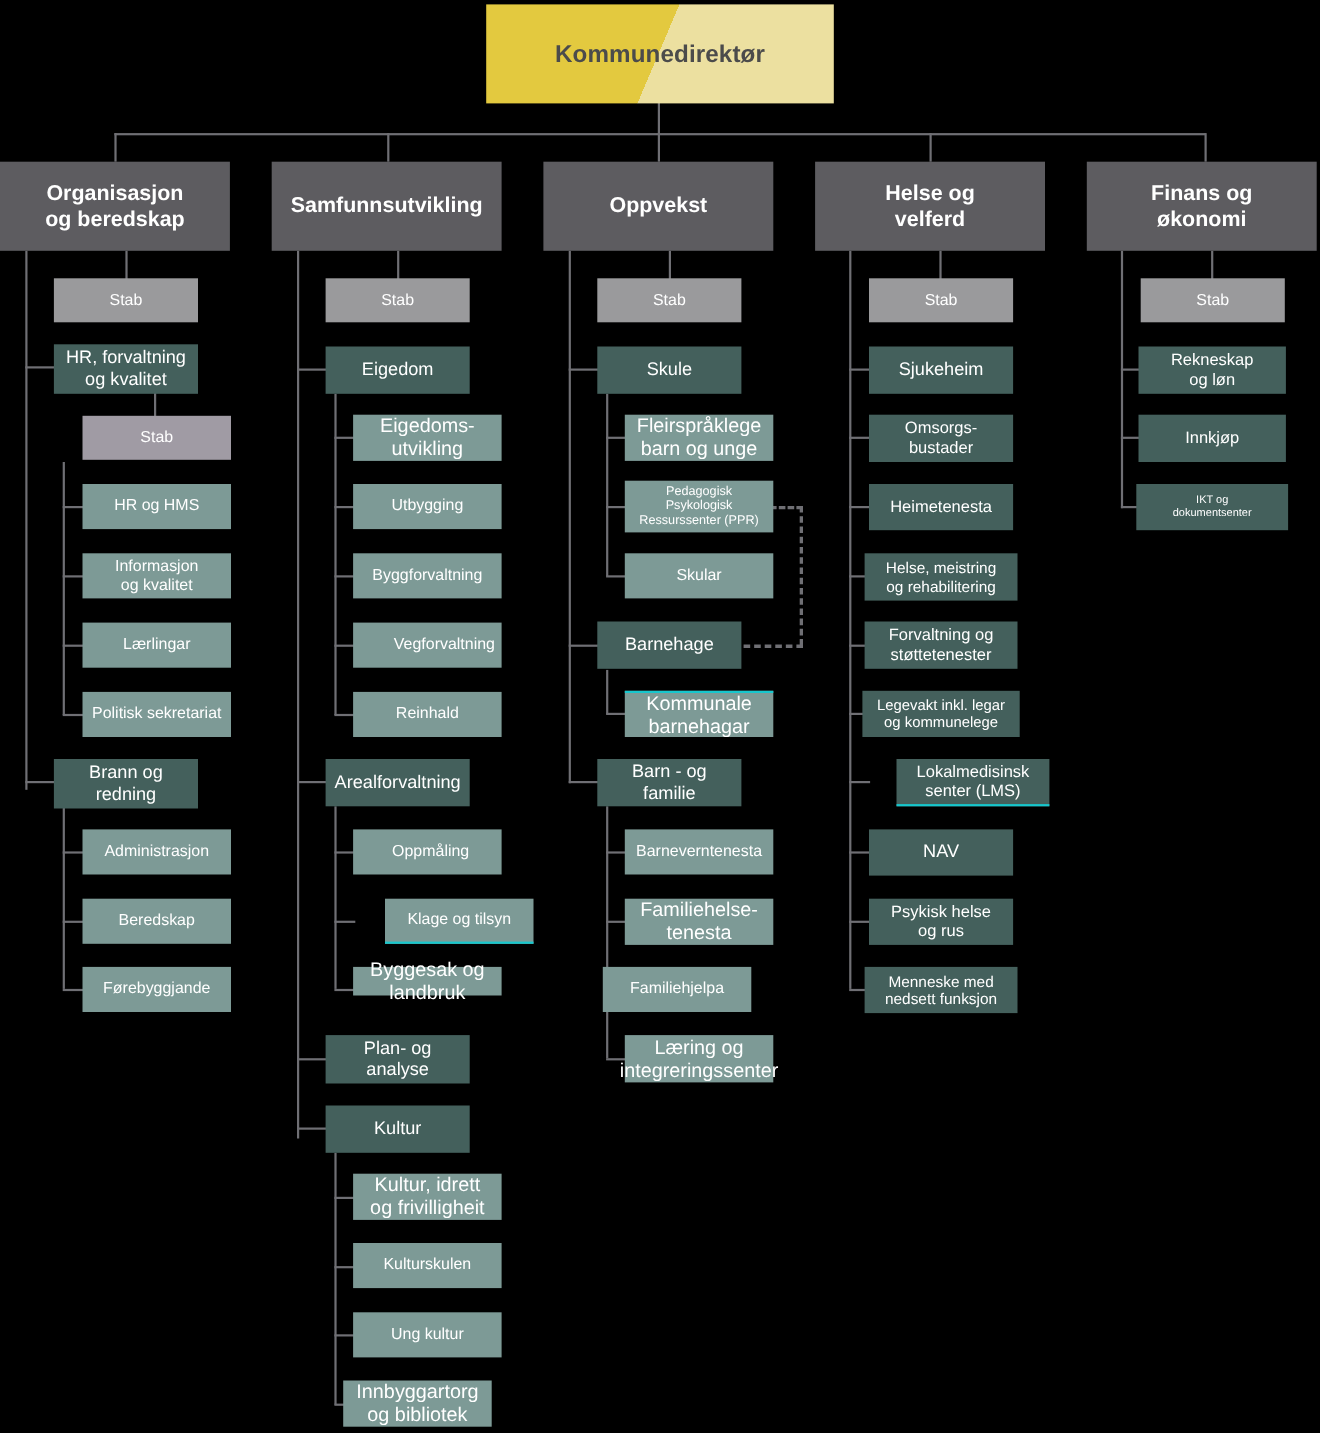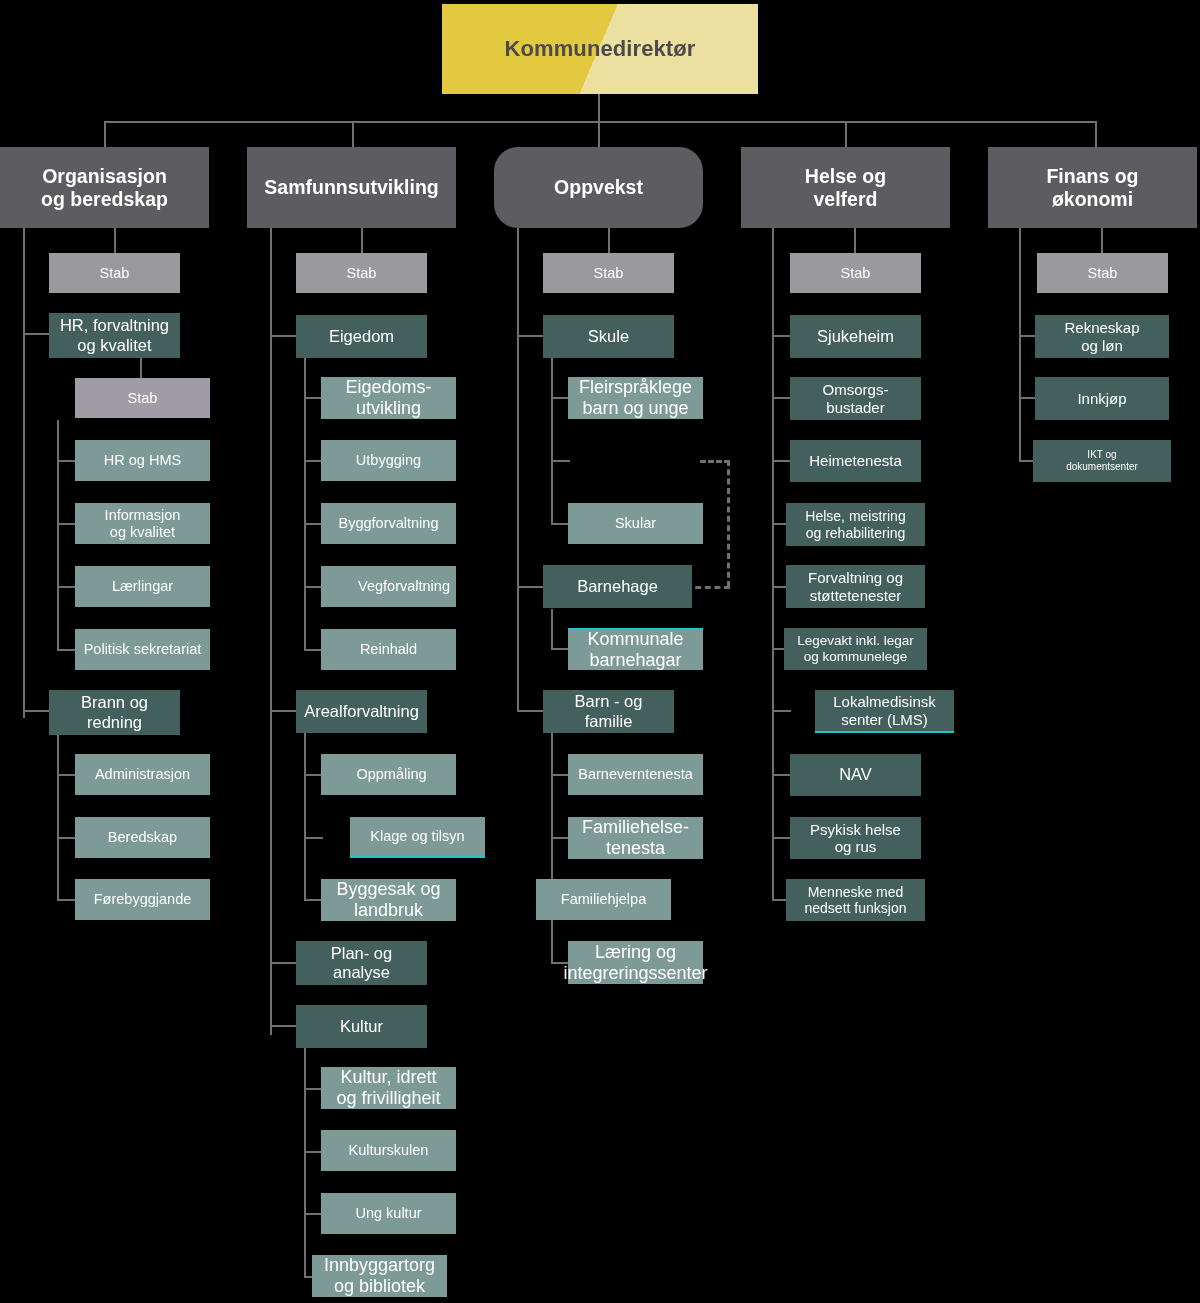--- a/index.html
+++ b/index.html
@@ -202,7 +202,7 @@
   <div class="node lv-light small" style="left:312px;top:1255px;width:135px;height:42px;">Innbyggartorg
 og bibliotek</div>
 
-  <div class="node lv-dept" style="left:494px;top:147px;width:209px;height:81px;border-radius:24px;">Oppvekst</div>
+  <div class="node lv-dept" style="left:494px;top:147px;width:209px;height:81px;">Oppvekst</div>
   <div class="node lv-stab" style="left:543px;top:253px;width:131px;height:40px;">Stab</div>
   <div class="node lv-dark" style="left:543px;top:315px;width:131px;height:43px;">Skule</div>
   <div class="node lv-light small" style="left:568px;top:377px;width:135px;height:42px;">Fleirspråklege

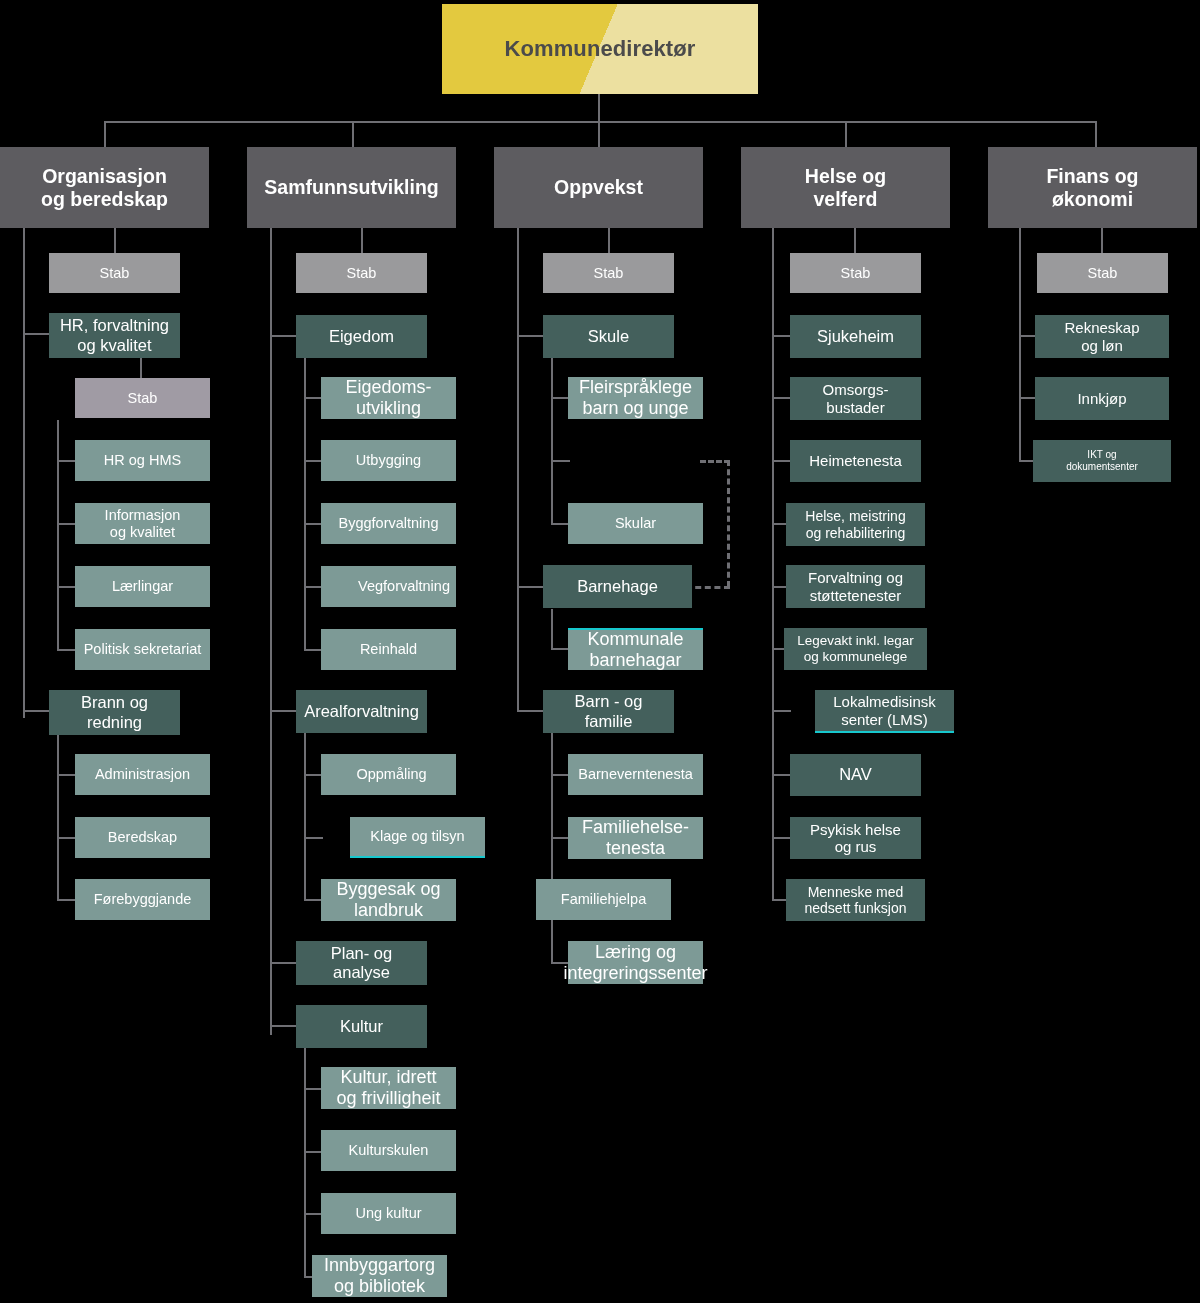--- a/index.html
+++ b/index.html
@@ -207,6 +207,9 @@
   <div class="node lv-dark" style="left:543px;top:315px;width:131px;height:43px;">Skule</div>
   <div class="node lv-light small" style="left:568px;top:377px;width:135px;height:42px;">Fleirspråklege
 barn og unge</div>
+  <div class="node lv-light" style="left:568px;top:437px;width:135px;height:47px;font-size:11.5px;">Pedagogisk
+Psykologisk
+Ressurssenter (PPR)</div>
   <div class="node lv-light" style="left:568px;top:503px;width:135px;height:41px;">Skular</div>
   <div class="node lv-dark" style="left:543px;top:565px;width:149px;height:43px;">Barnehage</div>
   <div class="node lv-light small accent-top" style="left:568px;top:628px;width:135px;height:42px;">Kommunale

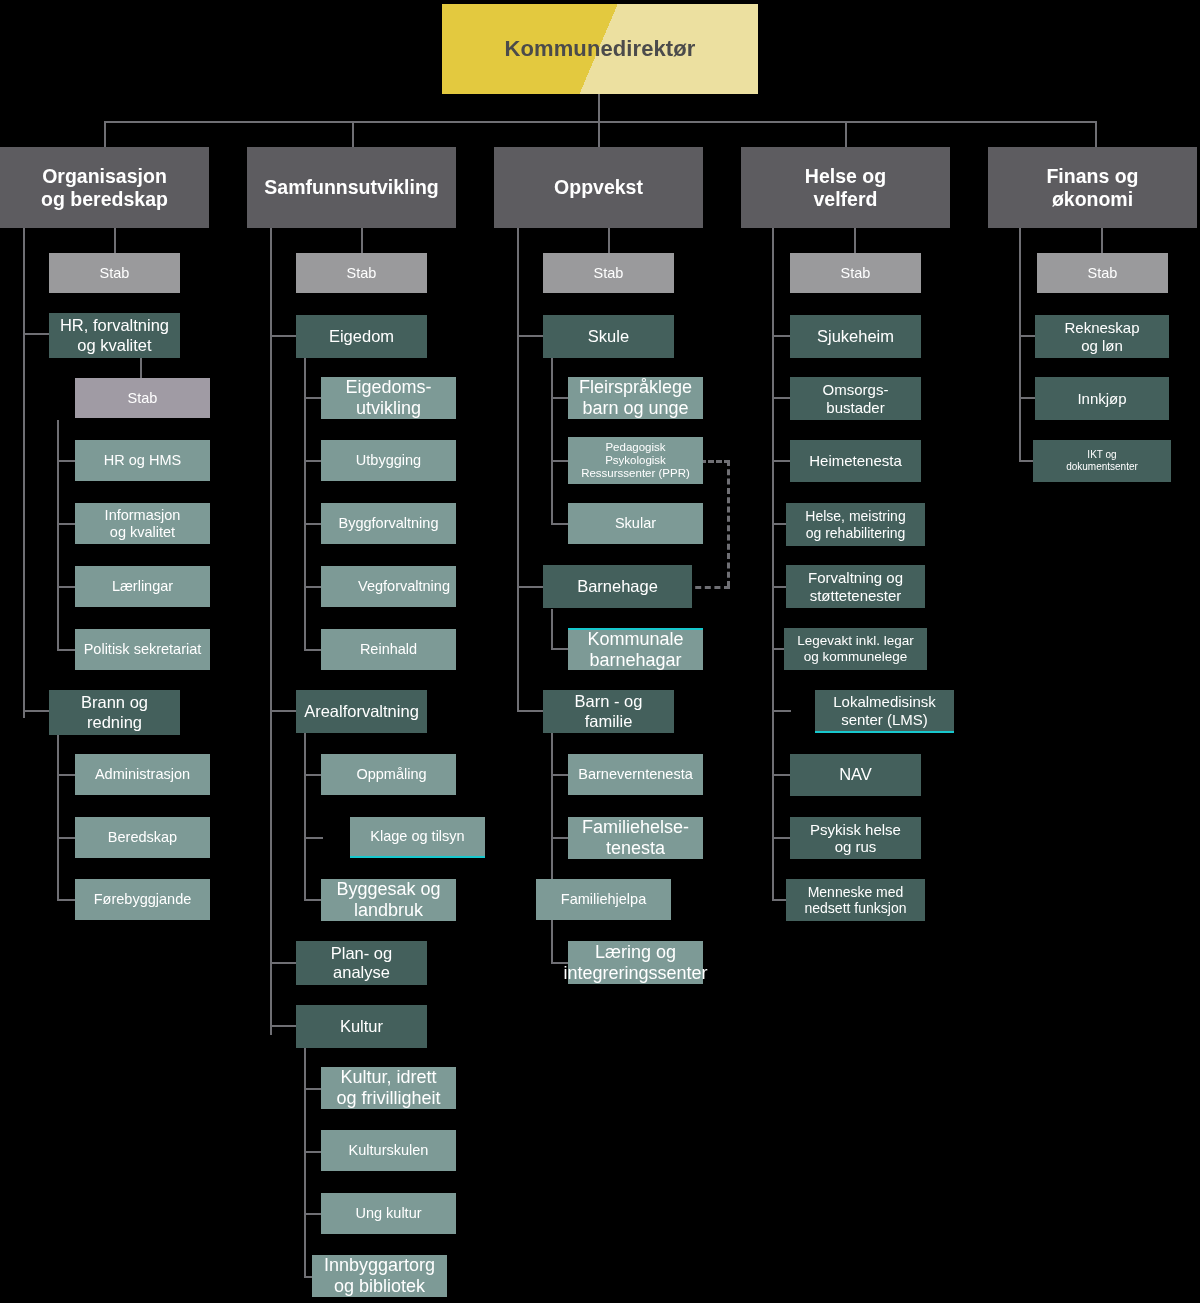--- a/index.html
+++ b/index.html
@@ -211,7 +211,7 @@
 Psykologisk
 Ressurssenter (PPR)</div>
   <div class="node lv-light" style="left:568px;top:503px;width:135px;height:41px;">Skular</div>
-  <div class="node lv-dark" style="left:543px;top:565px;width:149px;height:43px;">Barnehage</div>
+  <div class="node lv-dark" style="left:543px;top:565px;width:131px;height:43px;">Barnehage</div>
   <div class="node lv-light small accent-top" style="left:568px;top:628px;width:135px;height:42px;">Kommunale
 barnehagar</div>
   <div class="node lv-dark" style="left:543px;top:690px;width:131px;height:43px;">Barn - og familie</div>

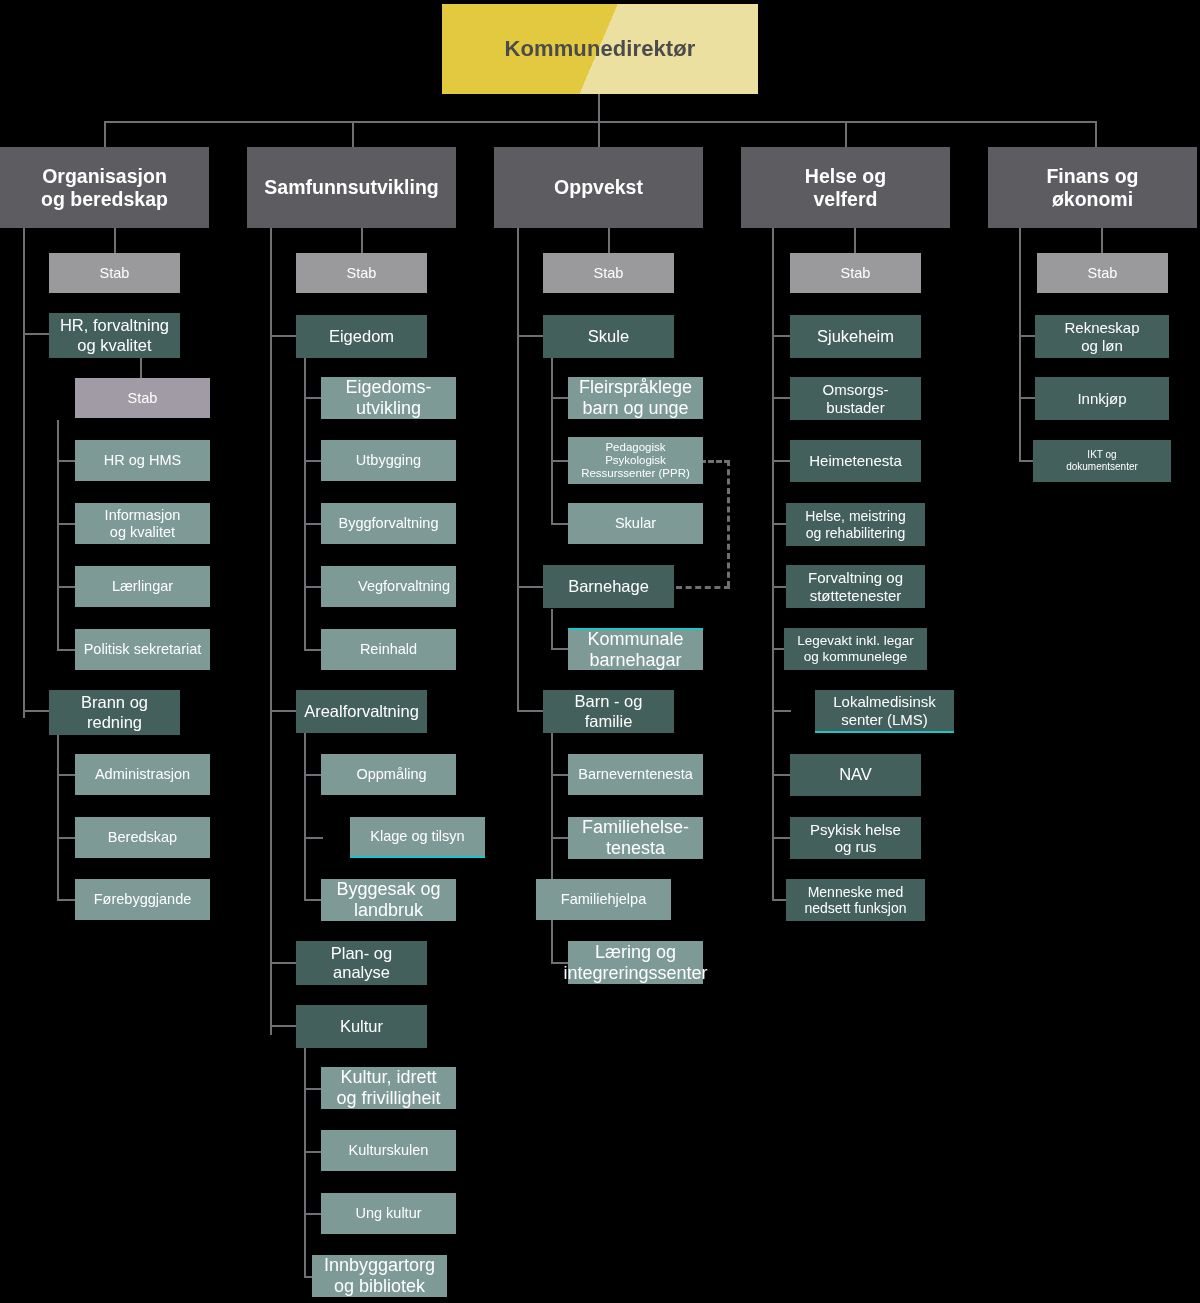--- a/index.html
+++ b/index.html
@@ -190,7 +190,7 @@
   <div class="node lv-dark" style="left:296px;top:690px;width:131px;height:43px;">Arealforvaltning</div>
   <div class="node lv-light" style="left:321px;top:754px;width:135px;height:41px;padding-left:12px;">Oppmåling</div>
   <div class="node lv-light accent-bottom" style="left:321px;top:817px;width:135px;height:41px;">Klage og tilsyn</div>
-  <div class="node lv-light small" style="left:321px;top:879px;width:135px;height:42px;">Byggesak og
+  <div class="node lv-light small" style="left:321px;top:879px;width:135px;height:26px;">Byggesak og
 landbruk</div>
   <div class="node lv-dark" style="left:296px;top:941px;width:131px;height:44px;">Plan- og
 analyse</div>

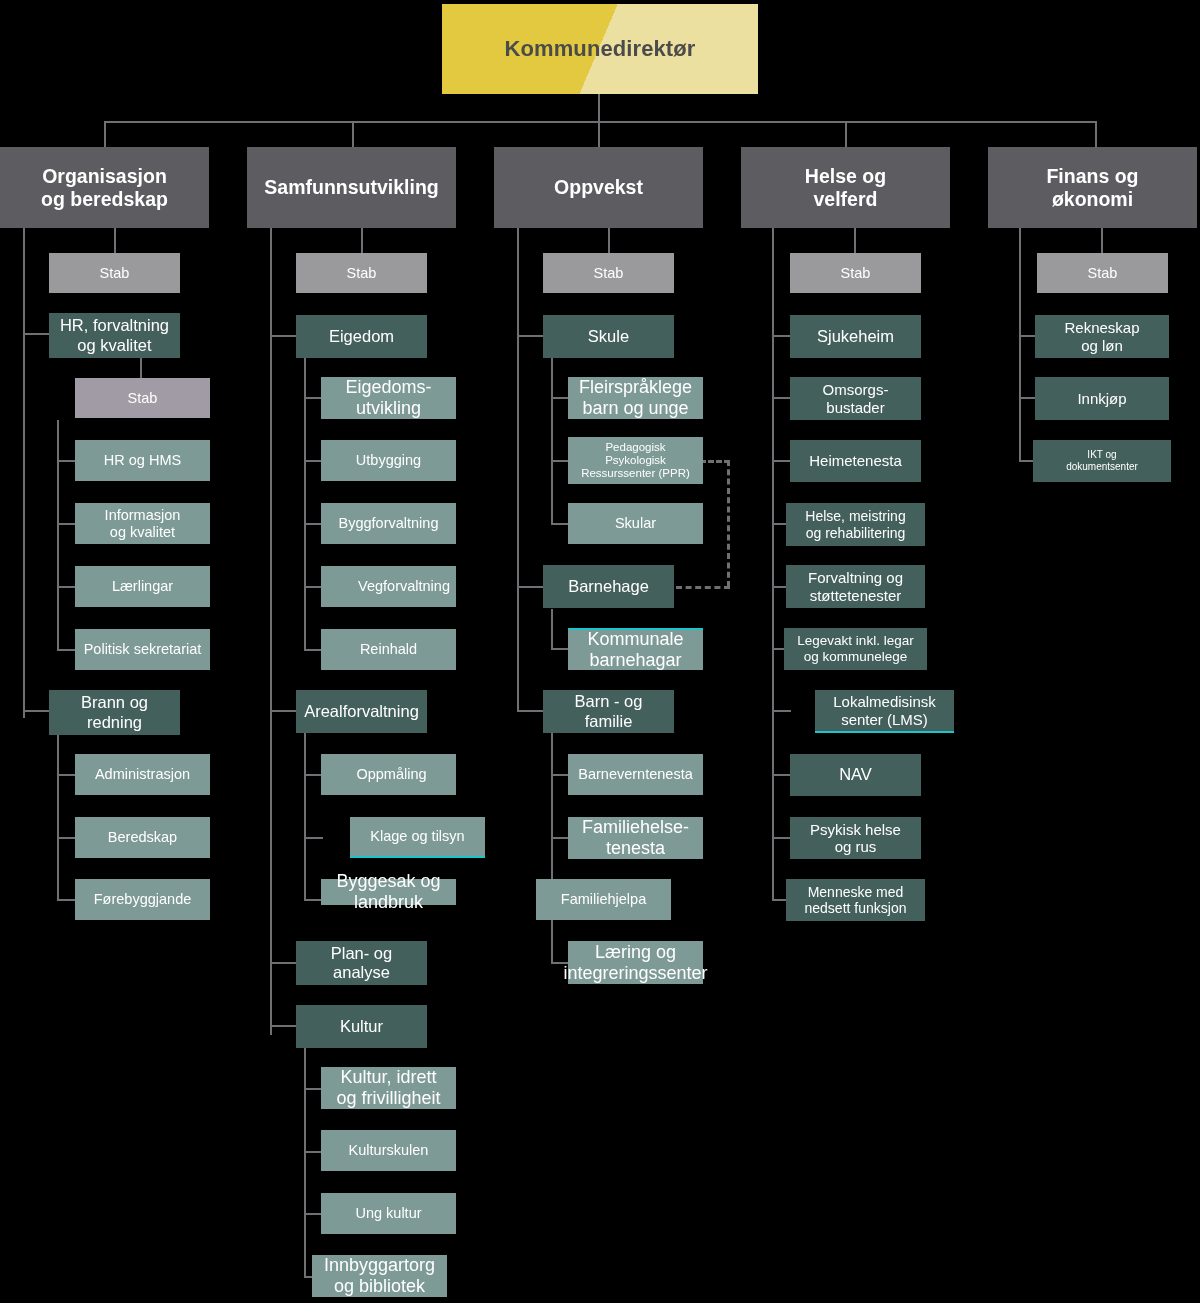--- a/index.html
+++ b/index.html
@@ -218,7 +218,7 @@
   <div class="node lv-light" style="left:568px;top:754px;width:135px;height:41px;">Barneverntenesta</div>
   <div class="node lv-light small" style="left:568px;top:817px;width:135px;height:42px;">Familiehelse-
 tenesta</div>
-  <div class="node lv-light" style="left:536px;top:879px;width:135px;height:41px;">Familiehjelpa</div>
+  <div class="node lv-light" style="left:548px;top:879px;width:135px;height:41px;">Familiehjelpa</div>
   <div class="node lv-light small" style="left:568px;top:941px;width:135px;height:43px;">Læring og
 integreringssenter</div>
 

